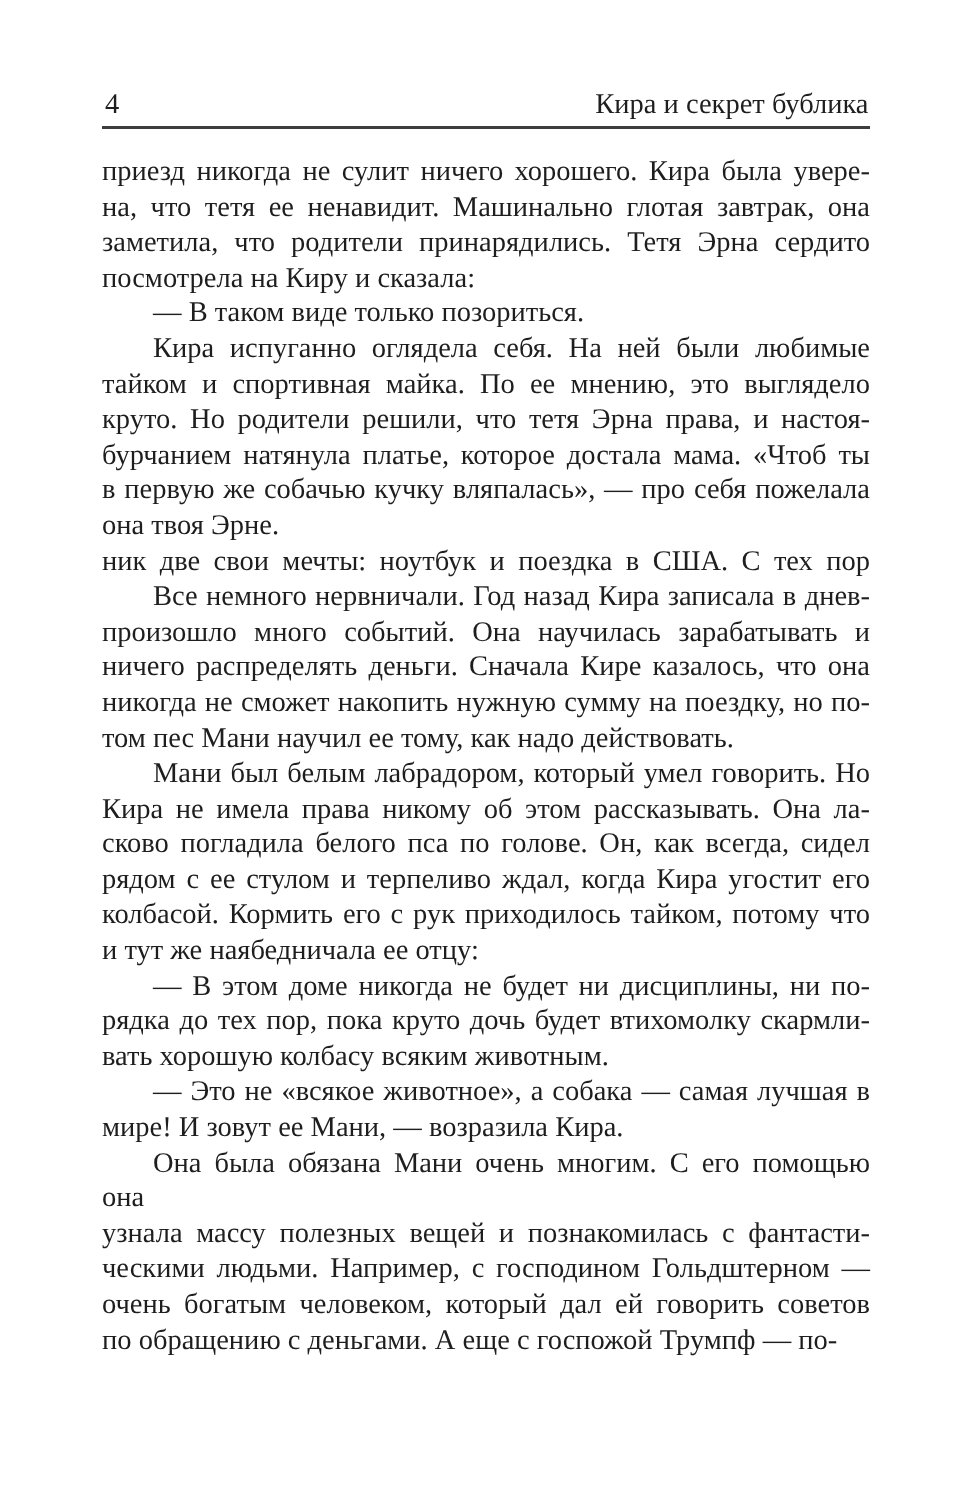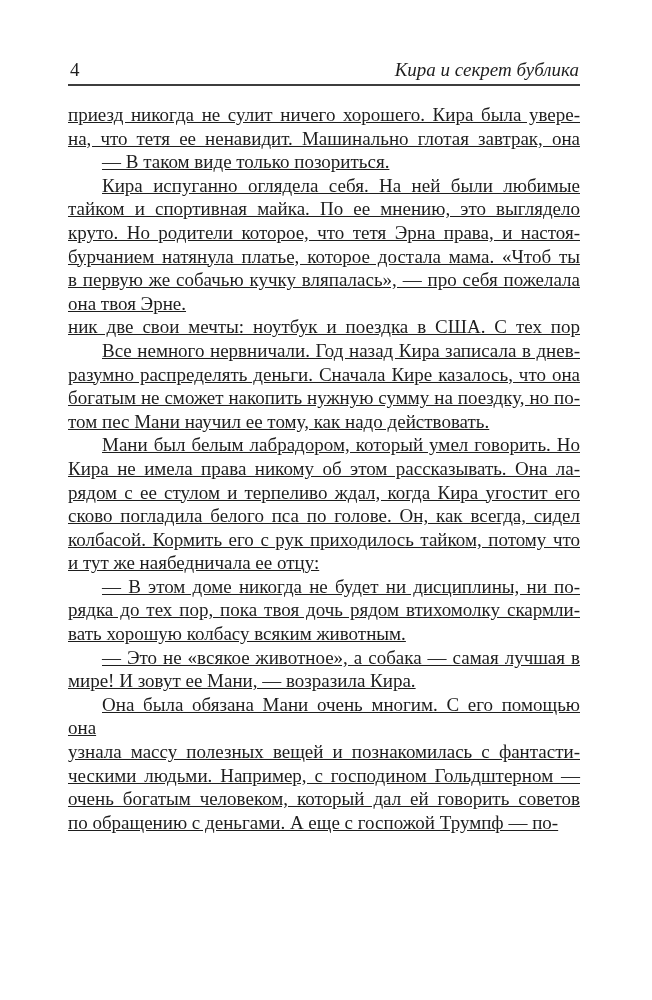--- a/index.html
+++ b/index.html
@@ -30,7 +30,6 @@
     font-style: normal;
   }
   .book-title {
-    font-style: italic;
   }
   .header-rule {
     height: 0;

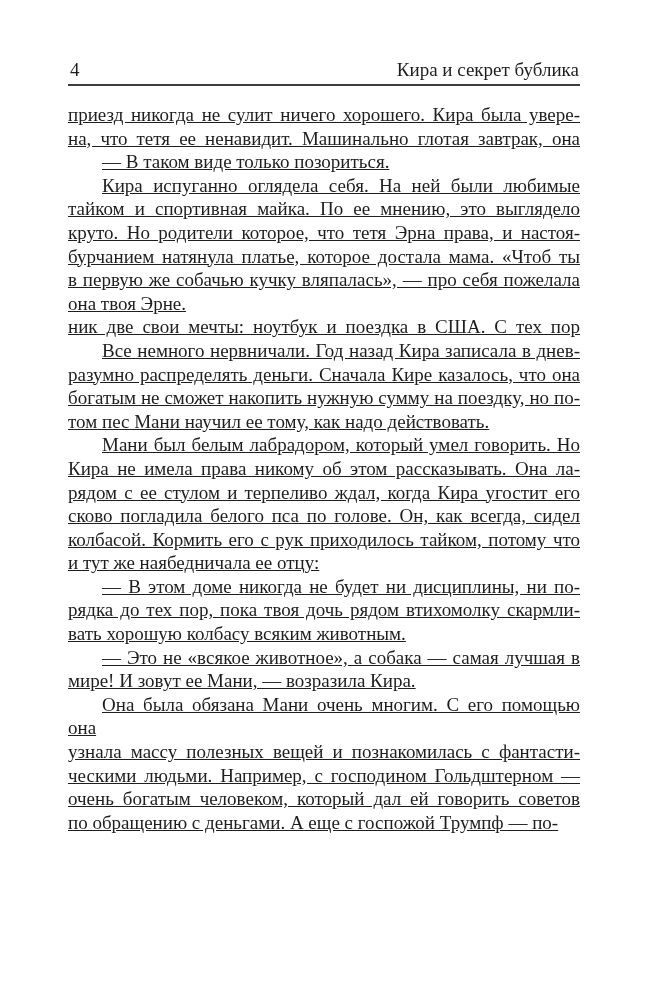--- a/index.html
+++ b/index.html
@@ -42,7 +42,6 @@
   }
   .paragraph {
     margin: 0;
-    text-decoration: underline;
   }
   .line {
     text-align: justify;

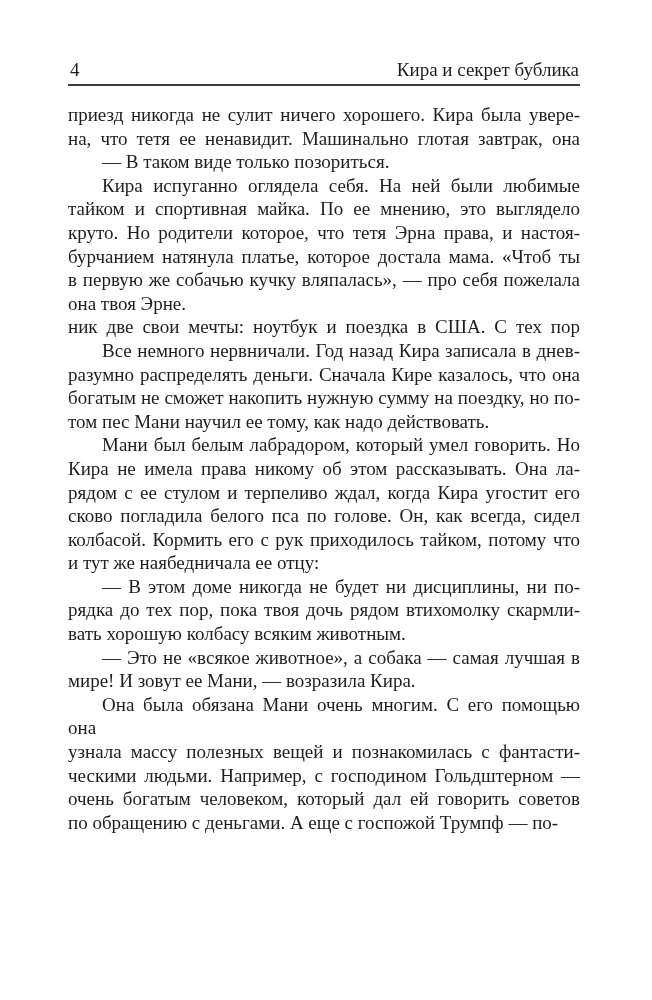--- a/index.html
+++ b/index.html
@@ -67,6 +67,7 @@
       <div class="paragraph">
         <div class="line">приезд никогда не сулит ничего хорошего. Кира была увере-</div>
         <div class="line">на, что тетя ее ненавидит. Машинально глотая завтрак, она</div>
+        <div class="line">заметила, что родители принарядились. Тетя Эрна сердито</div>
       </div>
       <div class="paragraph">
         <div class="line indent last">— В таком виде только позориться.</div>

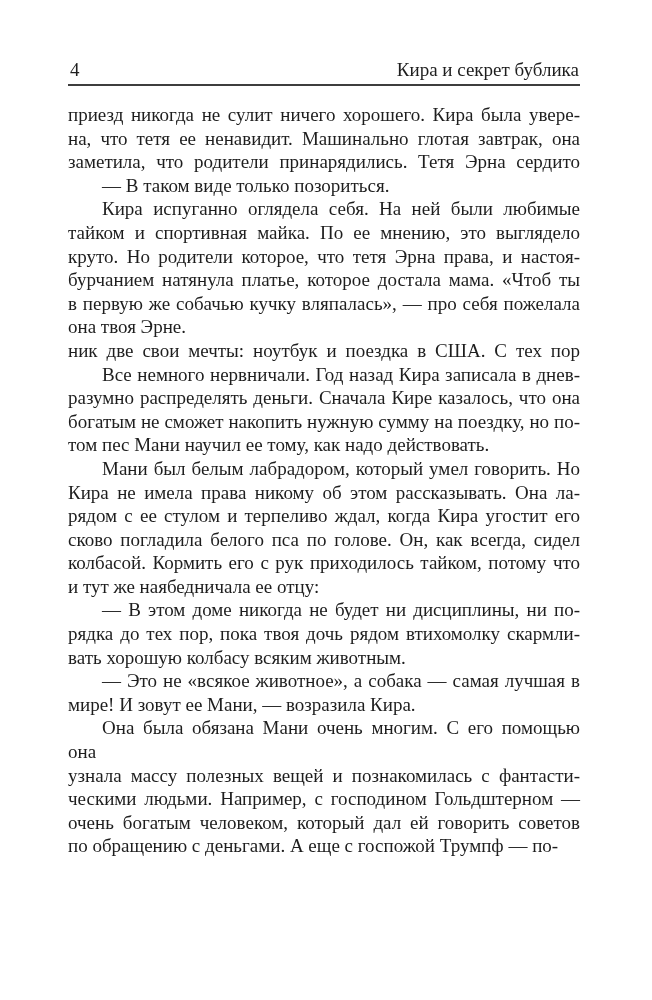--- a/index.html
+++ b/index.html
@@ -68,6 +68,7 @@
         <div class="line">приезд никогда не сулит ничего хорошего. Кира была увере-</div>
         <div class="line">на, что тетя ее ненавидит. Машинально глотая завтрак, она</div>
         <div class="line">заметила, что родители принарядились. Тетя Эрна сердито</div>
+        <div class="line last">посмотрела на Киру и сказала:</div>
       </div>
       <div class="paragraph">
         <div class="line indent last">— В таком виде только позориться.</div>

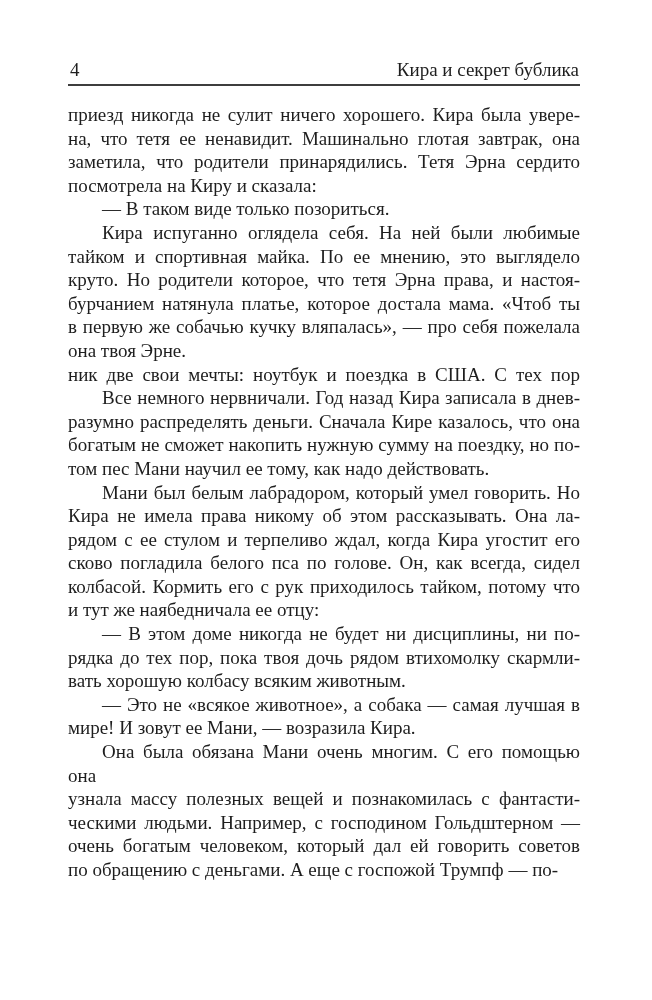--- a/index.html
+++ b/index.html
@@ -76,7 +76,7 @@
       <div class="paragraph">
         <div class="line indent">Кира испуганно оглядела себя. На ней были любимые</div>
         <div class="line">тайком и спортивная майка. По ее мнению, это выглядело</div>
-        <div class="line">круто. Но родители которое, что тетя Эрна права, и настоя-</div>
+        <div class="line">круто. Но родители решили, что тетя Эрна права, и настоя-</div>
         <div class="line">бурчанием натянула платье, которое достала мама. «Чтоб ты</div>
         <div class="line">в первую же собачью кучку вляпалась», — про себя пожелала</div>
         <div class="line last">она твоя Эрне.</div>

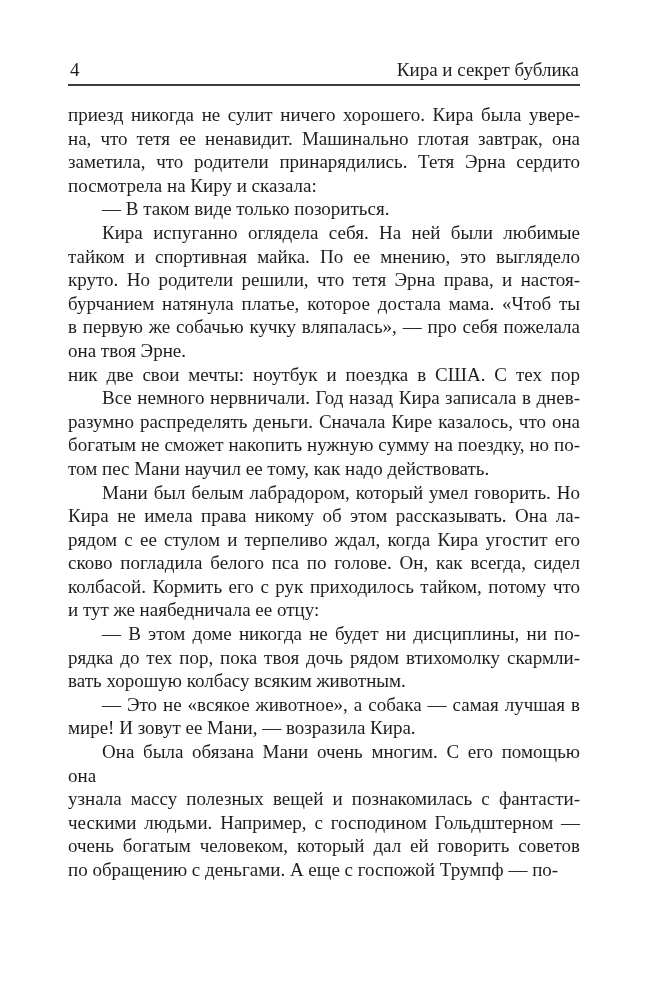--- a/index.html
+++ b/index.html
@@ -84,6 +84,7 @@
       <div class="paragraph">
         <div class="line">ник две свои мечты: ноутбук и поездка в США. С тех пор</div>
         <div class="line indent">Все немного нервничали. Год назад Кира записала в днев-</div>
+        <div class="line">произошло много событий. Она научилась зарабатывать и</div>
         <div class="line">разумно распределять деньги. Сначала Кире казалось, что она</div>
         <div class="line">богатым не сможет накопить нужную сумму на поездку, но по-</div>
         <div class="line last">том пес Мани научил ее тому, как надо действовать.</div>

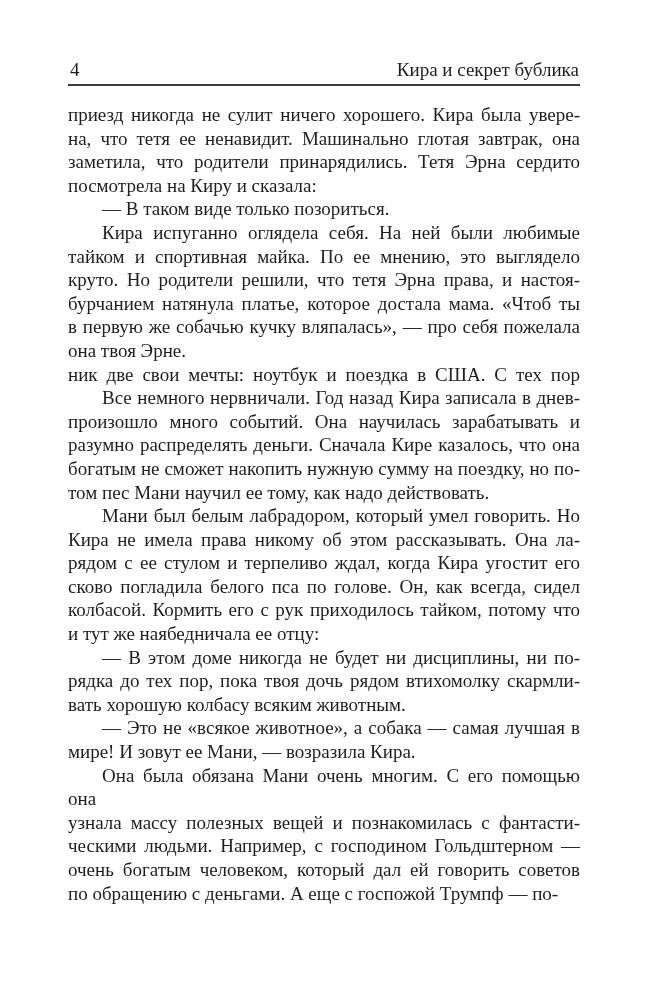--- a/index.html
+++ b/index.html
@@ -85,7 +85,7 @@
         <div class="line">ник две свои мечты: ноутбук и поездка в США. С тех пор</div>
         <div class="line indent">Все немного нервничали. Год назад Кира записала в днев-</div>
         <div class="line">произошло много событий. Она научилась зарабатывать и</div>
-        <div class="line">разумно распределять деньги. Сначала Кире казалось, что она</div>
+        <div class="line">ничего распределять деньги. Сначала Кире казалось, что она</div>
         <div class="line">богатым не сможет накопить нужную сумму на поездку, но по-</div>
         <div class="line last">том пес Мани научил ее тому, как надо действовать.</div>
       </div>

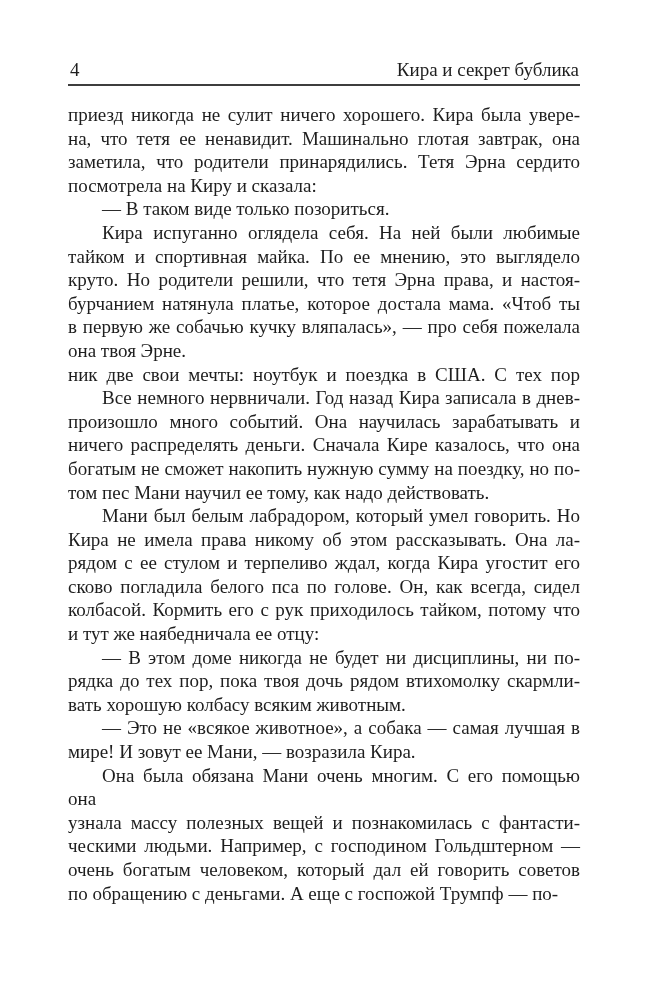--- a/index.html
+++ b/index.html
@@ -86,7 +86,7 @@
         <div class="line indent">Все немного нервничали. Год назад Кира записала в днев-</div>
         <div class="line">произошло много событий. Она научилась зарабатывать и</div>
         <div class="line">ничего распределять деньги. Сначала Кире казалось, что она</div>
-        <div class="line">богатым не сможет накопить нужную сумму на поездку, но по-</div>
+        <div class="line">никогда не сможет накопить нужную сумму на поездку, но по-</div>
         <div class="line last">том пес Мани научил ее тому, как надо действовать.</div>
       </div>
       <div class="paragraph">

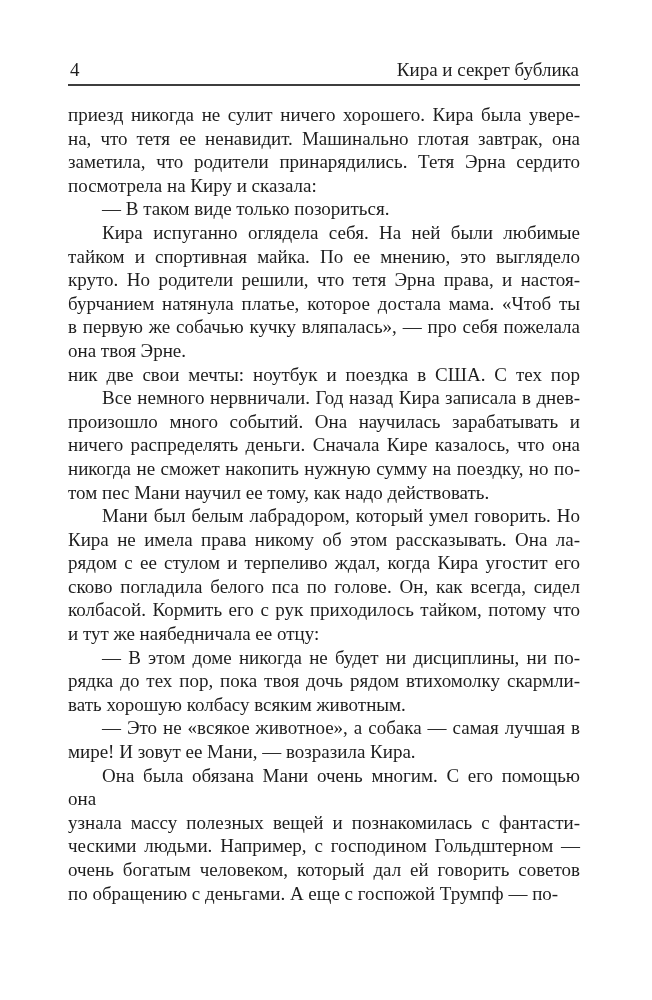--- a/index.html
+++ b/index.html
@@ -92,8 +92,8 @@
       <div class="paragraph">
         <div class="line indent">Мани был белым лабрадором, который умел говорить. Но</div>
         <div class="line">Кира не имела права никому об этом рассказывать. Она ла-</div>
+        <div class="line">сково погладила белого пса по голове. Он, как всегда, сидел</div>
         <div class="line">рядом с ее стулом и терпеливо ждал, когда Кира угостит его</div>
-        <div class="line">сково погладила белого пса по голове. Он, как всегда, сидел</div>
         <div class="line">колбасой. Кормить его с рук приходилось тайком, потому что</div>
         <div class="line last">и тут же наябедничала ее отцу:</div>
       </div>

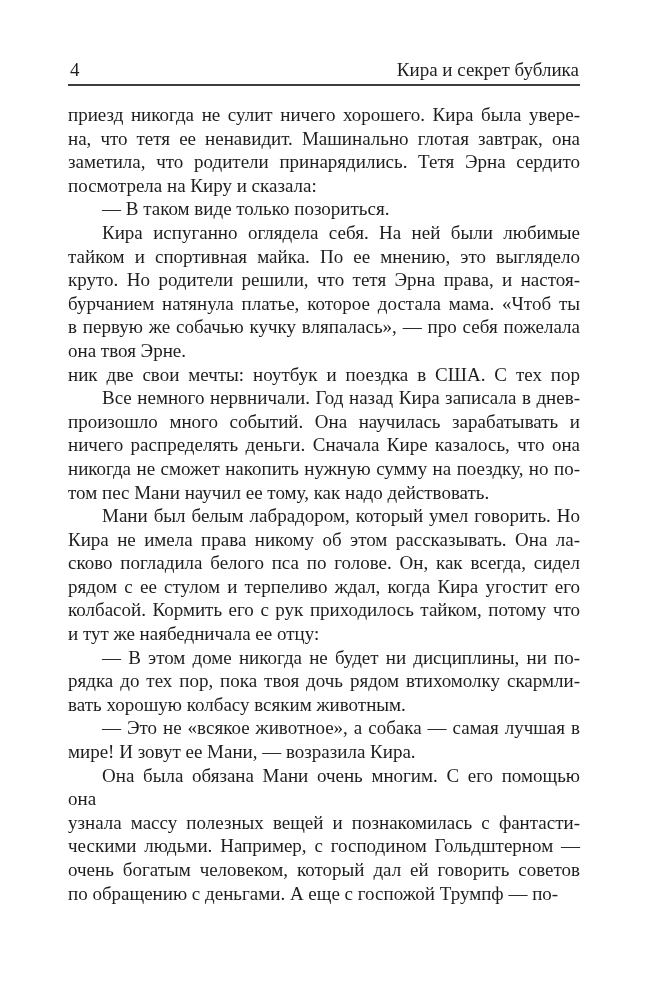--- a/index.html
+++ b/index.html
@@ -99,7 +99,7 @@
       </div>
       <div class="paragraph">
         <div class="line indent">— В этом доме никогда не будет ни дисциплины, ни по-</div>
-        <div class="line">рядка до тех пор, пока твоя дочь рядом втихомолку скармли-</div>
+        <div class="line">рядка до тех пор, пока круто дочь будет втихомолку скармли-</div>
         <div class="line last">вать хорошую колбасу всяким животным.</div>
       </div>
       <div class="paragraph">

